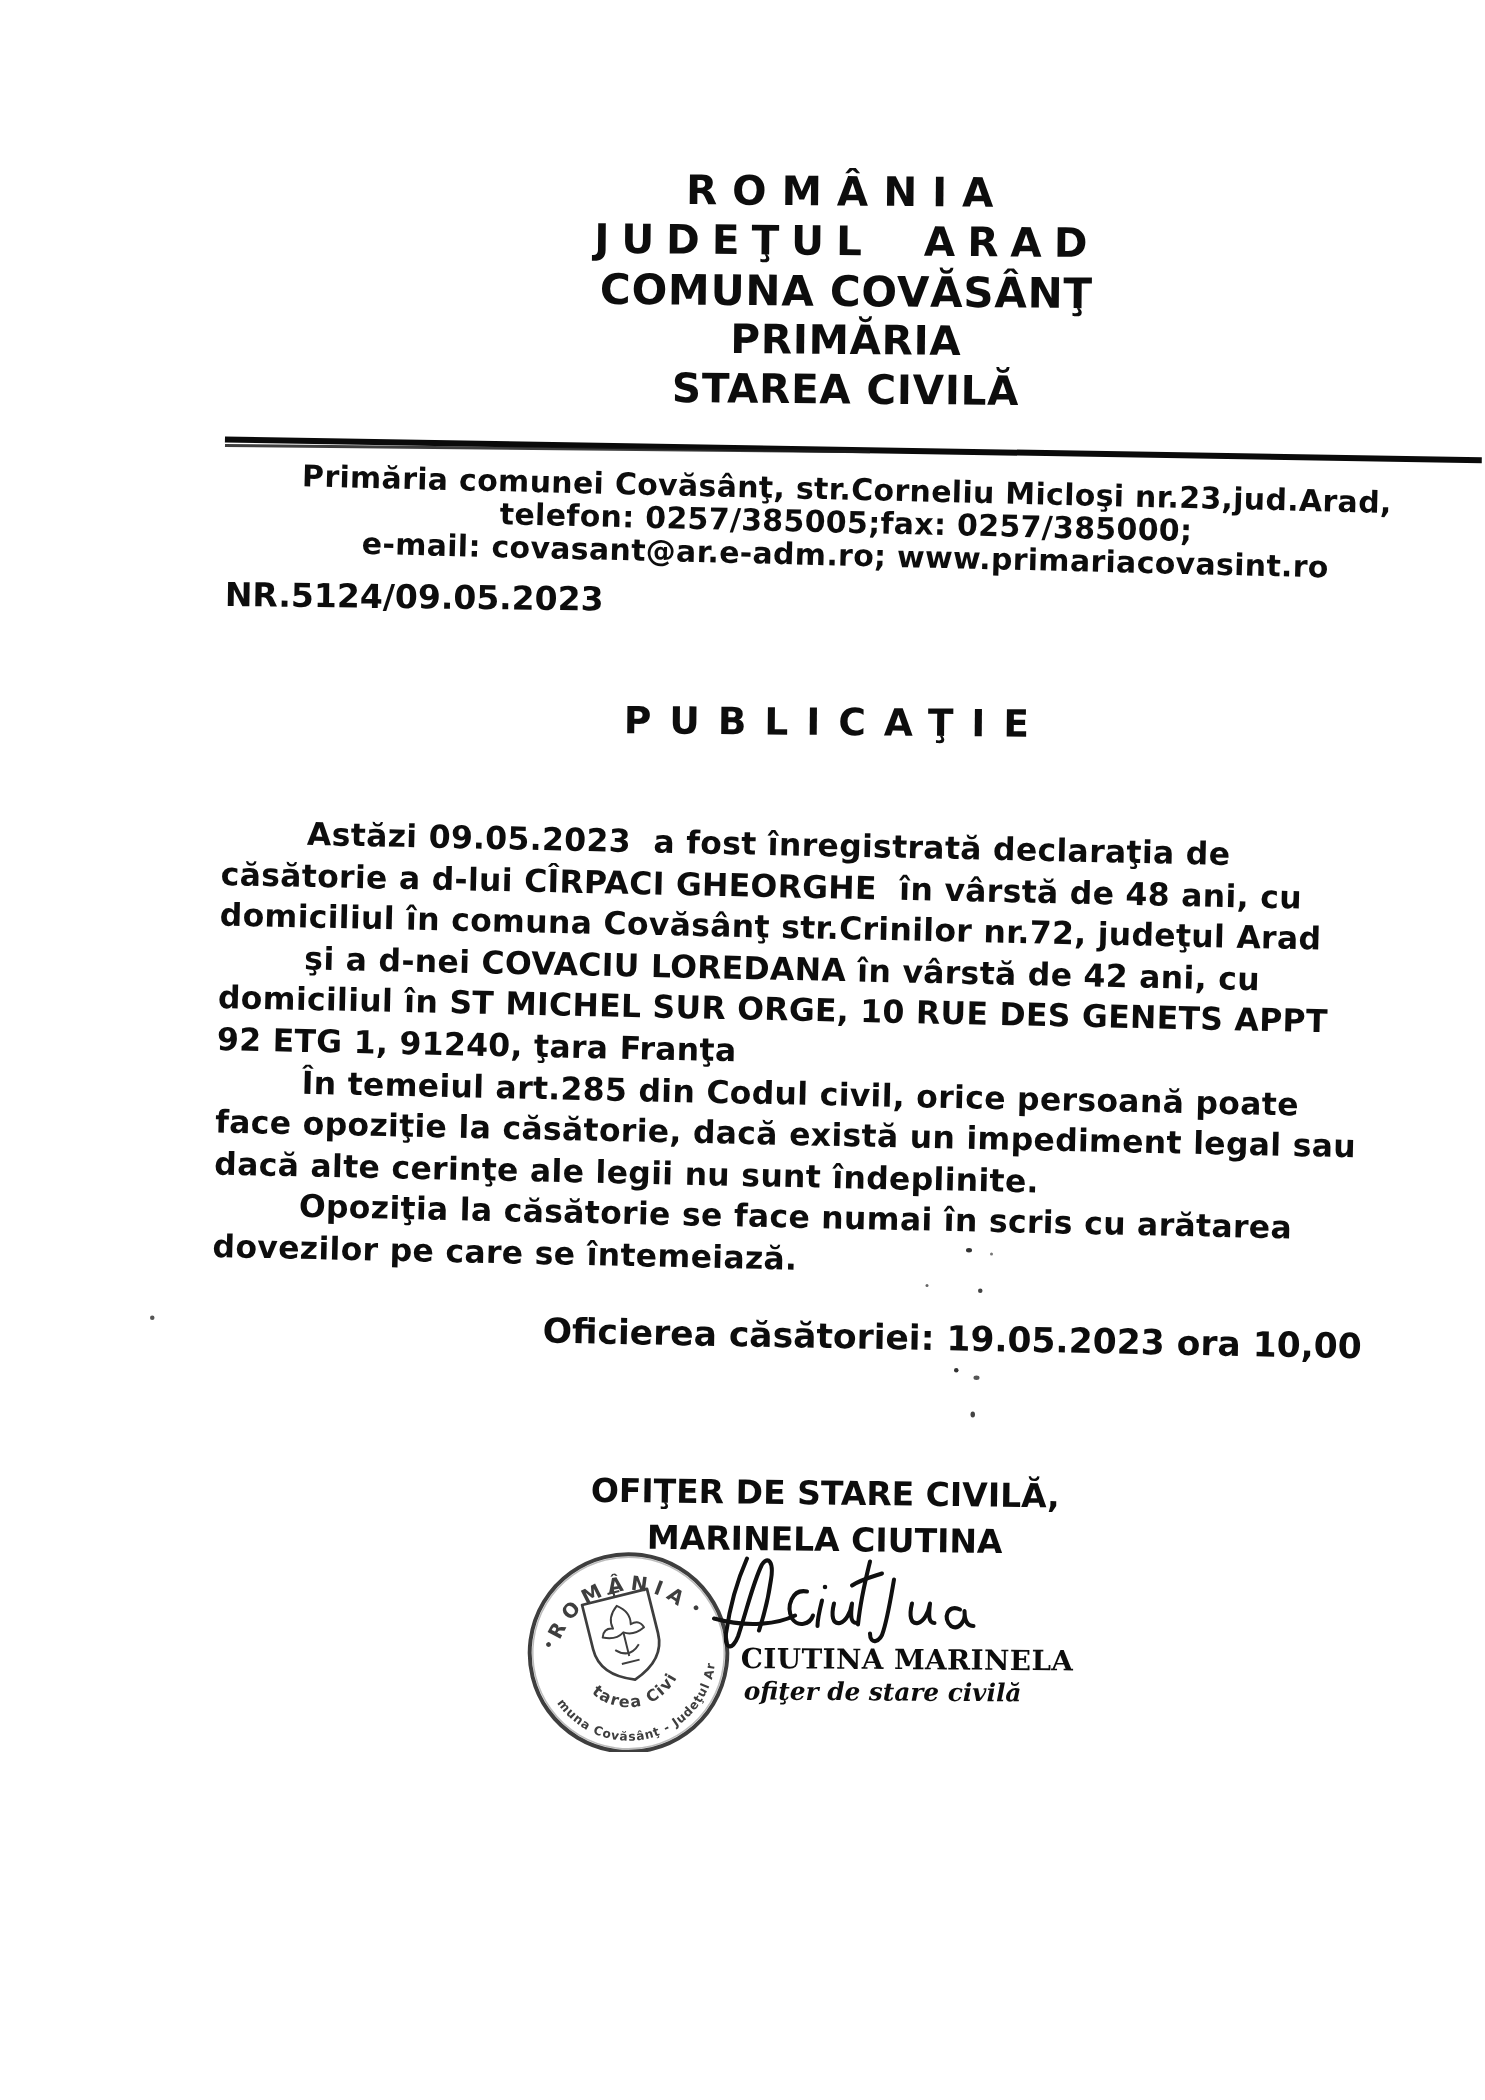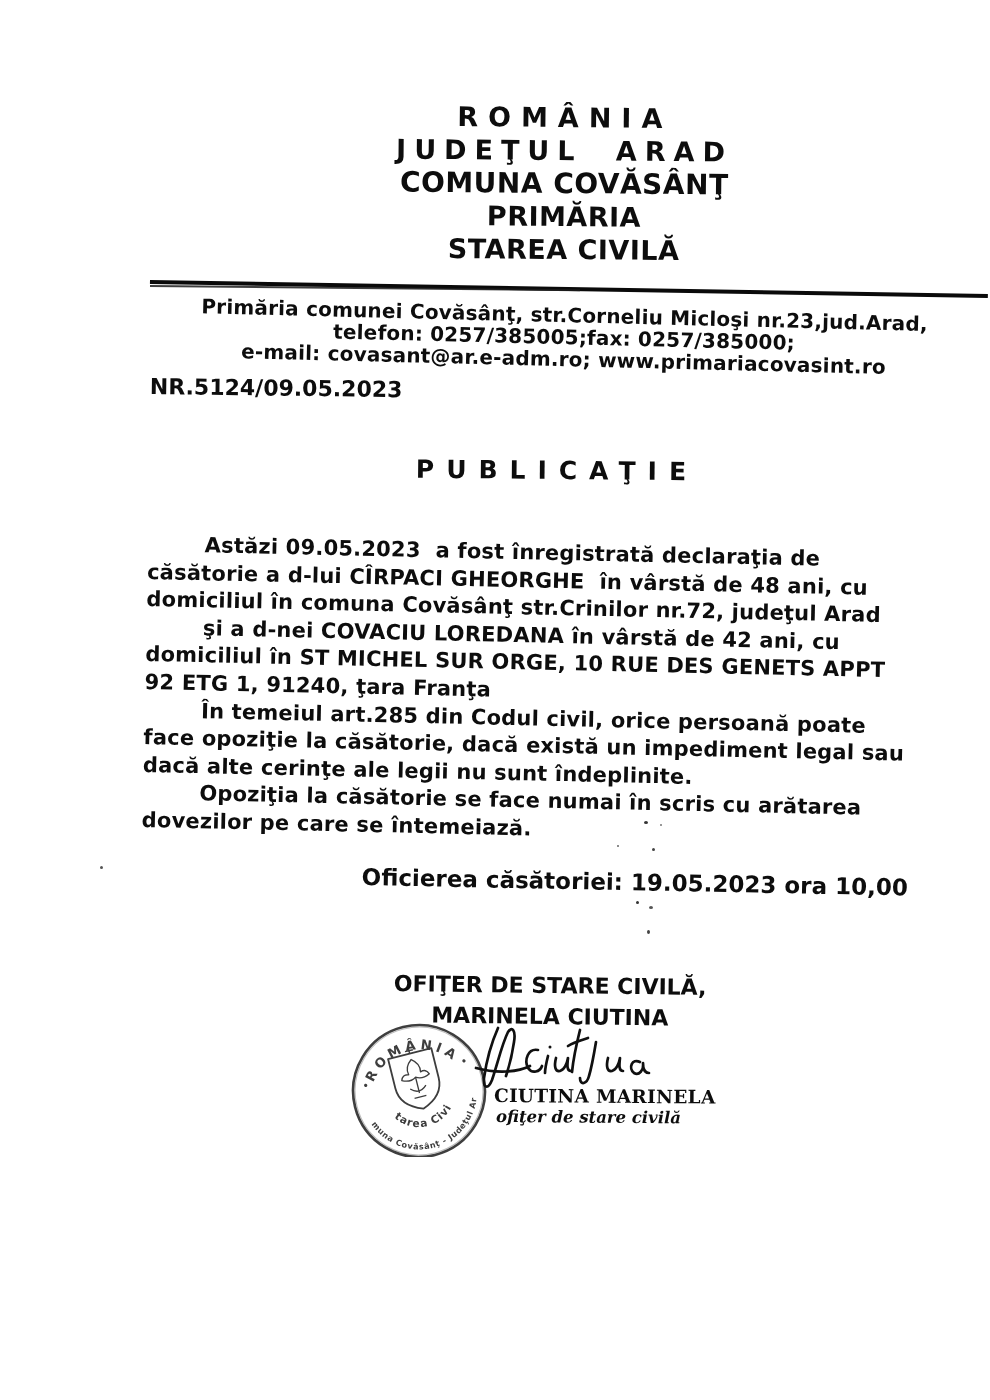--- a/index.html
+++ b/index.html
@@ -7,6 +7,7 @@
     position:relative;width:990px;height:1157px;background:#ffffff;
     overflow:hidden;color:#0d0d0d;
     font-family:"DejaVu Sans","Liberation Sans",sans-serif;
+    margin-top:11px;
   }
   
   .header-block{

